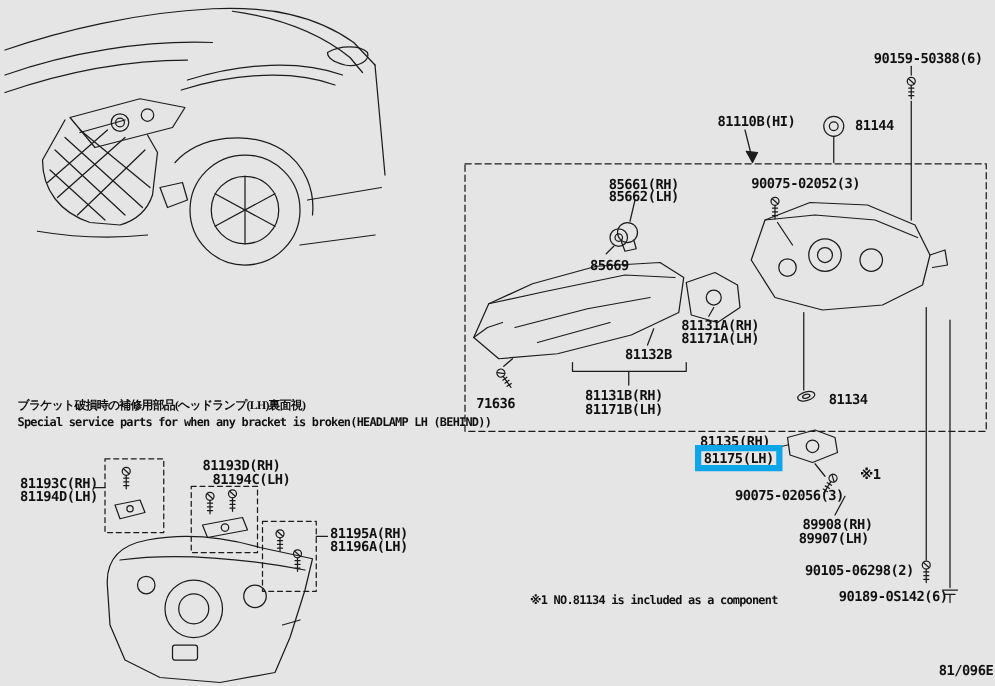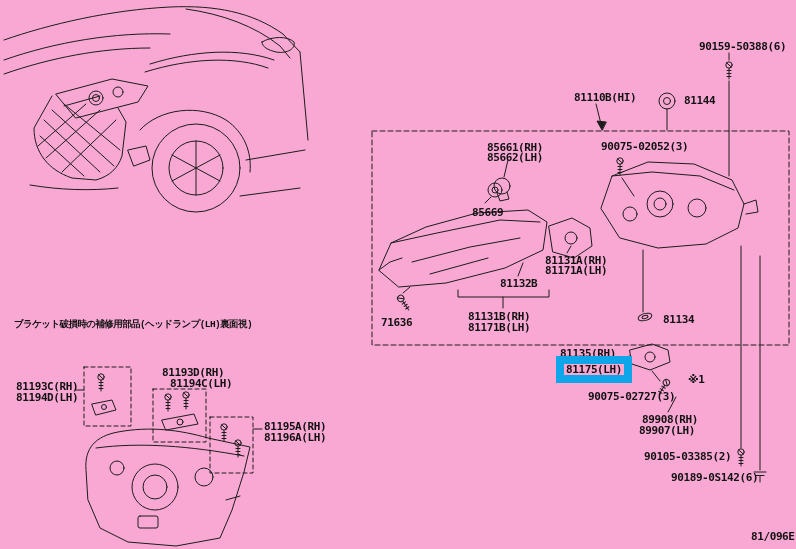--- a/index.html
+++ b/index.html
@@ -3,7 +3,7 @@
 <meta charset="utf-8">
 <style>
   html,body{margin:0;padding:0;background:#fff}
-  .sheet{position:relative;width:796px;height:549px;background:#f9a8d4;overflow:hidden;
+  .sheet{position:relative;width:796px;height:549px;background:#e5e5e5;overflow:hidden;
          font-family:"DejaVu Sans Mono","DejaVu Sans",monospace;}
   .art{position:absolute;left:0;top:0}
   .plabel{position:absolute;font-size:11px;font-weight:bold;line-height:11px;

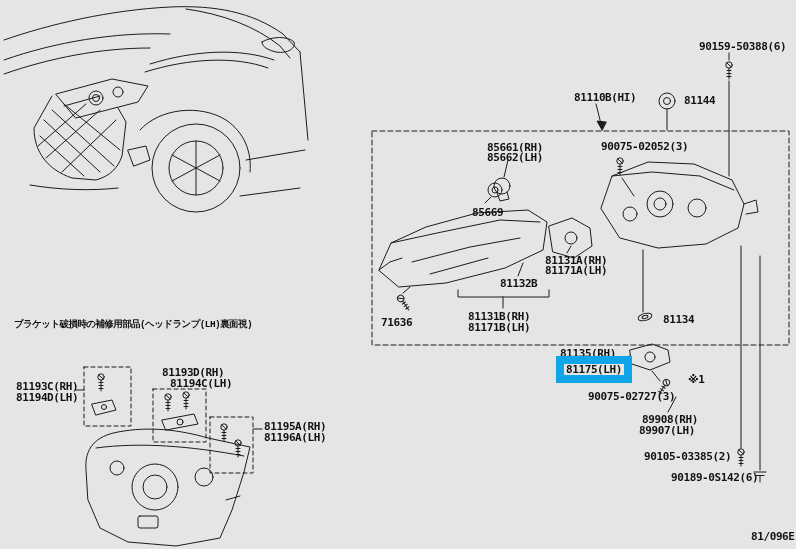--- a/index.html
+++ b/index.html
@@ -9,7 +9,7 @@
   .plabel{position:absolute;font-size:11px;font-weight:bold;line-height:11px;
           letter-spacing:-0.4px;color:#111;white-space:nowrap;}
   .plabel.small{font-size:9.5px;line-height:10px;letter-spacing:-0.6px;}
-  .plabel.jp{font-family:Liberation Mono, monospace;font-size:9.5px;}
+  .plabel.jp{font-family:Liberation Serif, serif;font-size:9.5px;}
   .boxed{border:8px solid #0ea5e9;padding:0 2px;}
 </style>
 </head>

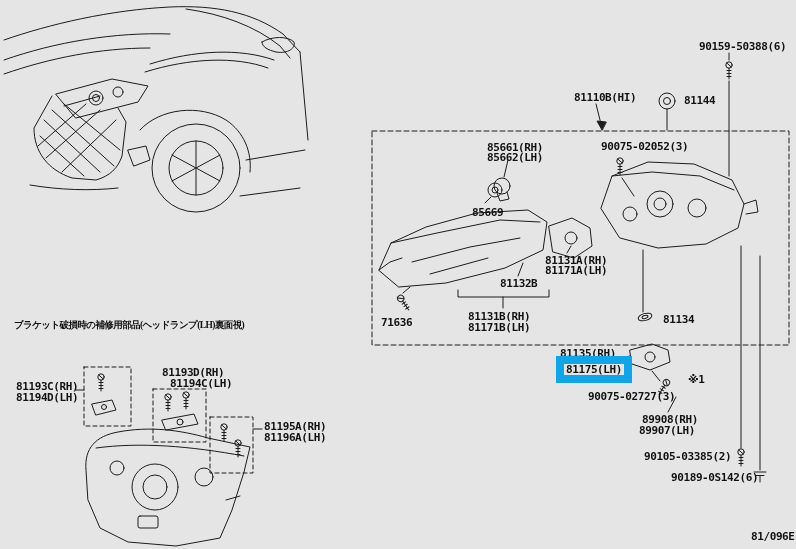--- a/index.html
+++ b/index.html
@@ -211,6 +211,7 @@
   <div class="plabel" style="left:688px;top:374px">※1</div>
 
   <div class="plabel small jp" style="left:14px;top:320px">ブラケット破損時の補修用部品(ヘッドランプ(LH)裏面視)</div>
+  <div class="plabel small" style="left:14px;top:334px">Special service parts for when any bracket is broken(HEADLAMP LH (BEHIND))</div>
 
   <div class="plabel" style="left:16px;top:381px">81193C(RH)</div>
   <div class="plabel" style="left:16px;top:392px">81194D(LH)</div>

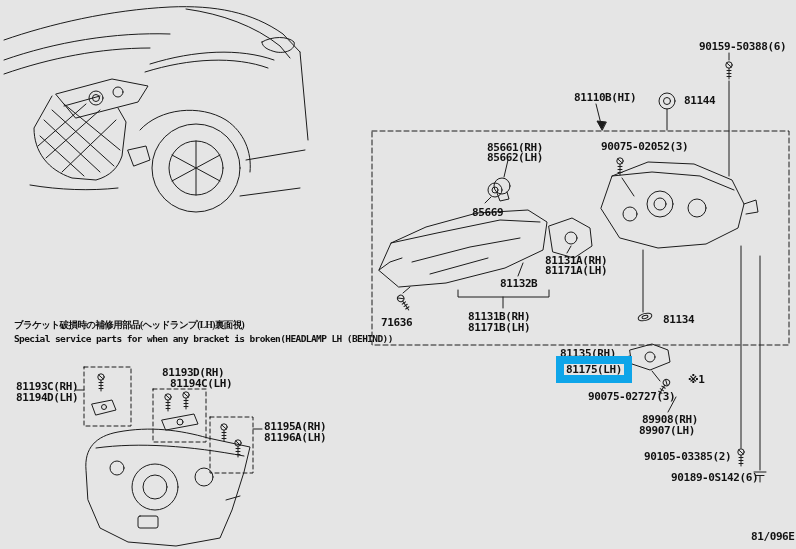--- a/index.html
+++ b/index.html
@@ -10,7 +10,7 @@
           letter-spacing:-0.4px;color:#111;white-space:nowrap;}
   .plabel.small{font-size:9.5px;line-height:10px;letter-spacing:-0.6px;}
   .plabel.jp{font-family:Liberation Serif, serif;font-size:9.5px;}
-  .boxed{border:8px solid #0ea5e9;padding:0 2px;}
+  .boxed{border:5px solid #0ea5e9;padding:0 2px;}
 </style>
 </head>
 <body>

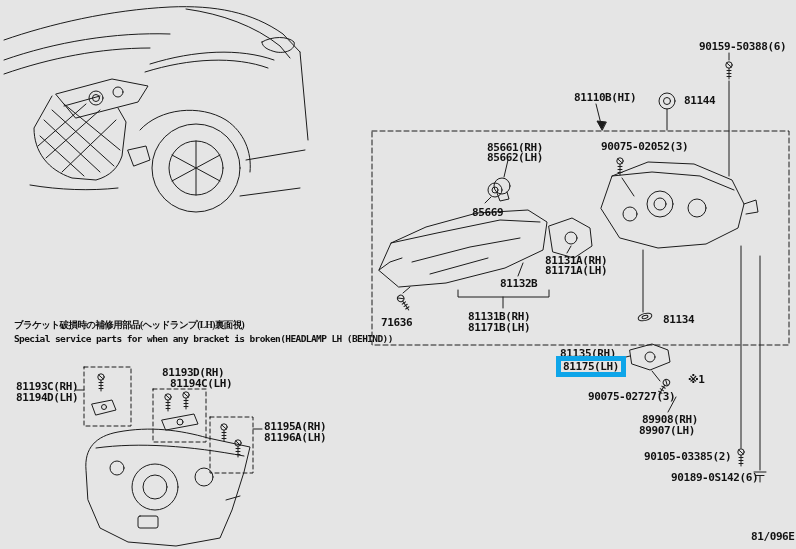--- a/index.html
+++ b/index.html
@@ -202,7 +202,7 @@
   <div class="plabel" style="left:663px;top:314px">81134</div>
   <div class="plabel" style="left:560px;top:348px">81135(RH)</div>
   <div class="plabel boxed" style="left:556px;top:356px">81175(LH)</div>
-  <div class="plabel" style="left:588px;top:391px">90075-02727(3)</div>
+  <div class="plabel" style="left:588px;top:391px">90075-02056(3)</div>
   <div class="plabel" style="left:642px;top:414px">89908(RH)</div>
   <div class="plabel" style="left:639px;top:425px">89907(LH)</div>
   <div class="plabel" style="left:644px;top:451px">90105-03385(2)</div>

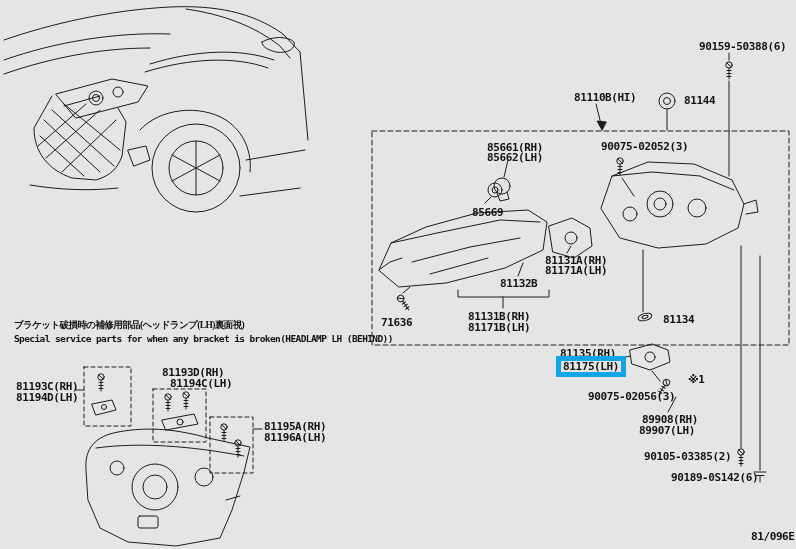--- a/index.html
+++ b/index.html
@@ -205,7 +205,7 @@
   <div class="plabel" style="left:588px;top:391px">90075-02056(3)</div>
   <div class="plabel" style="left:642px;top:414px">89908(RH)</div>
   <div class="plabel" style="left:639px;top:425px">89907(LH)</div>
-  <div class="plabel" style="left:644px;top:451px">90105-03385(2)</div>
+  <div class="plabel" style="left:644px;top:451px">90105-06298(2)</div>
   <div class="plabel" style="left:671px;top:472px">90189-0S142(6)</div>
 
   <div class="plabel" style="left:688px;top:374px">※1</div>

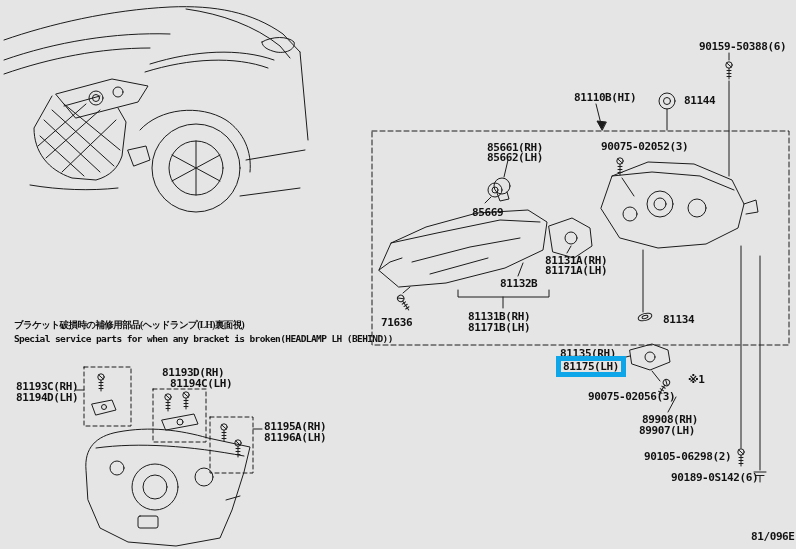--- a/index.html
+++ b/index.html
@@ -209,6 +209,7 @@
   <div class="plabel" style="left:671px;top:472px">90189-0S142(6)</div>
 
   <div class="plabel" style="left:688px;top:374px">※1</div>
+  <div class="plabel small" style="left:424px;top:476px">※1   NO.81134 is included as a component</div>
 
   <div class="plabel small jp" style="left:14px;top:320px">ブラケット破損時の補修用部品(ヘッドランプ(LH)裏面視)</div>
   <div class="plabel small" style="left:14px;top:334px">Special service parts for when any bracket is broken(HEADLAMP LH (BEHIND))</div>

